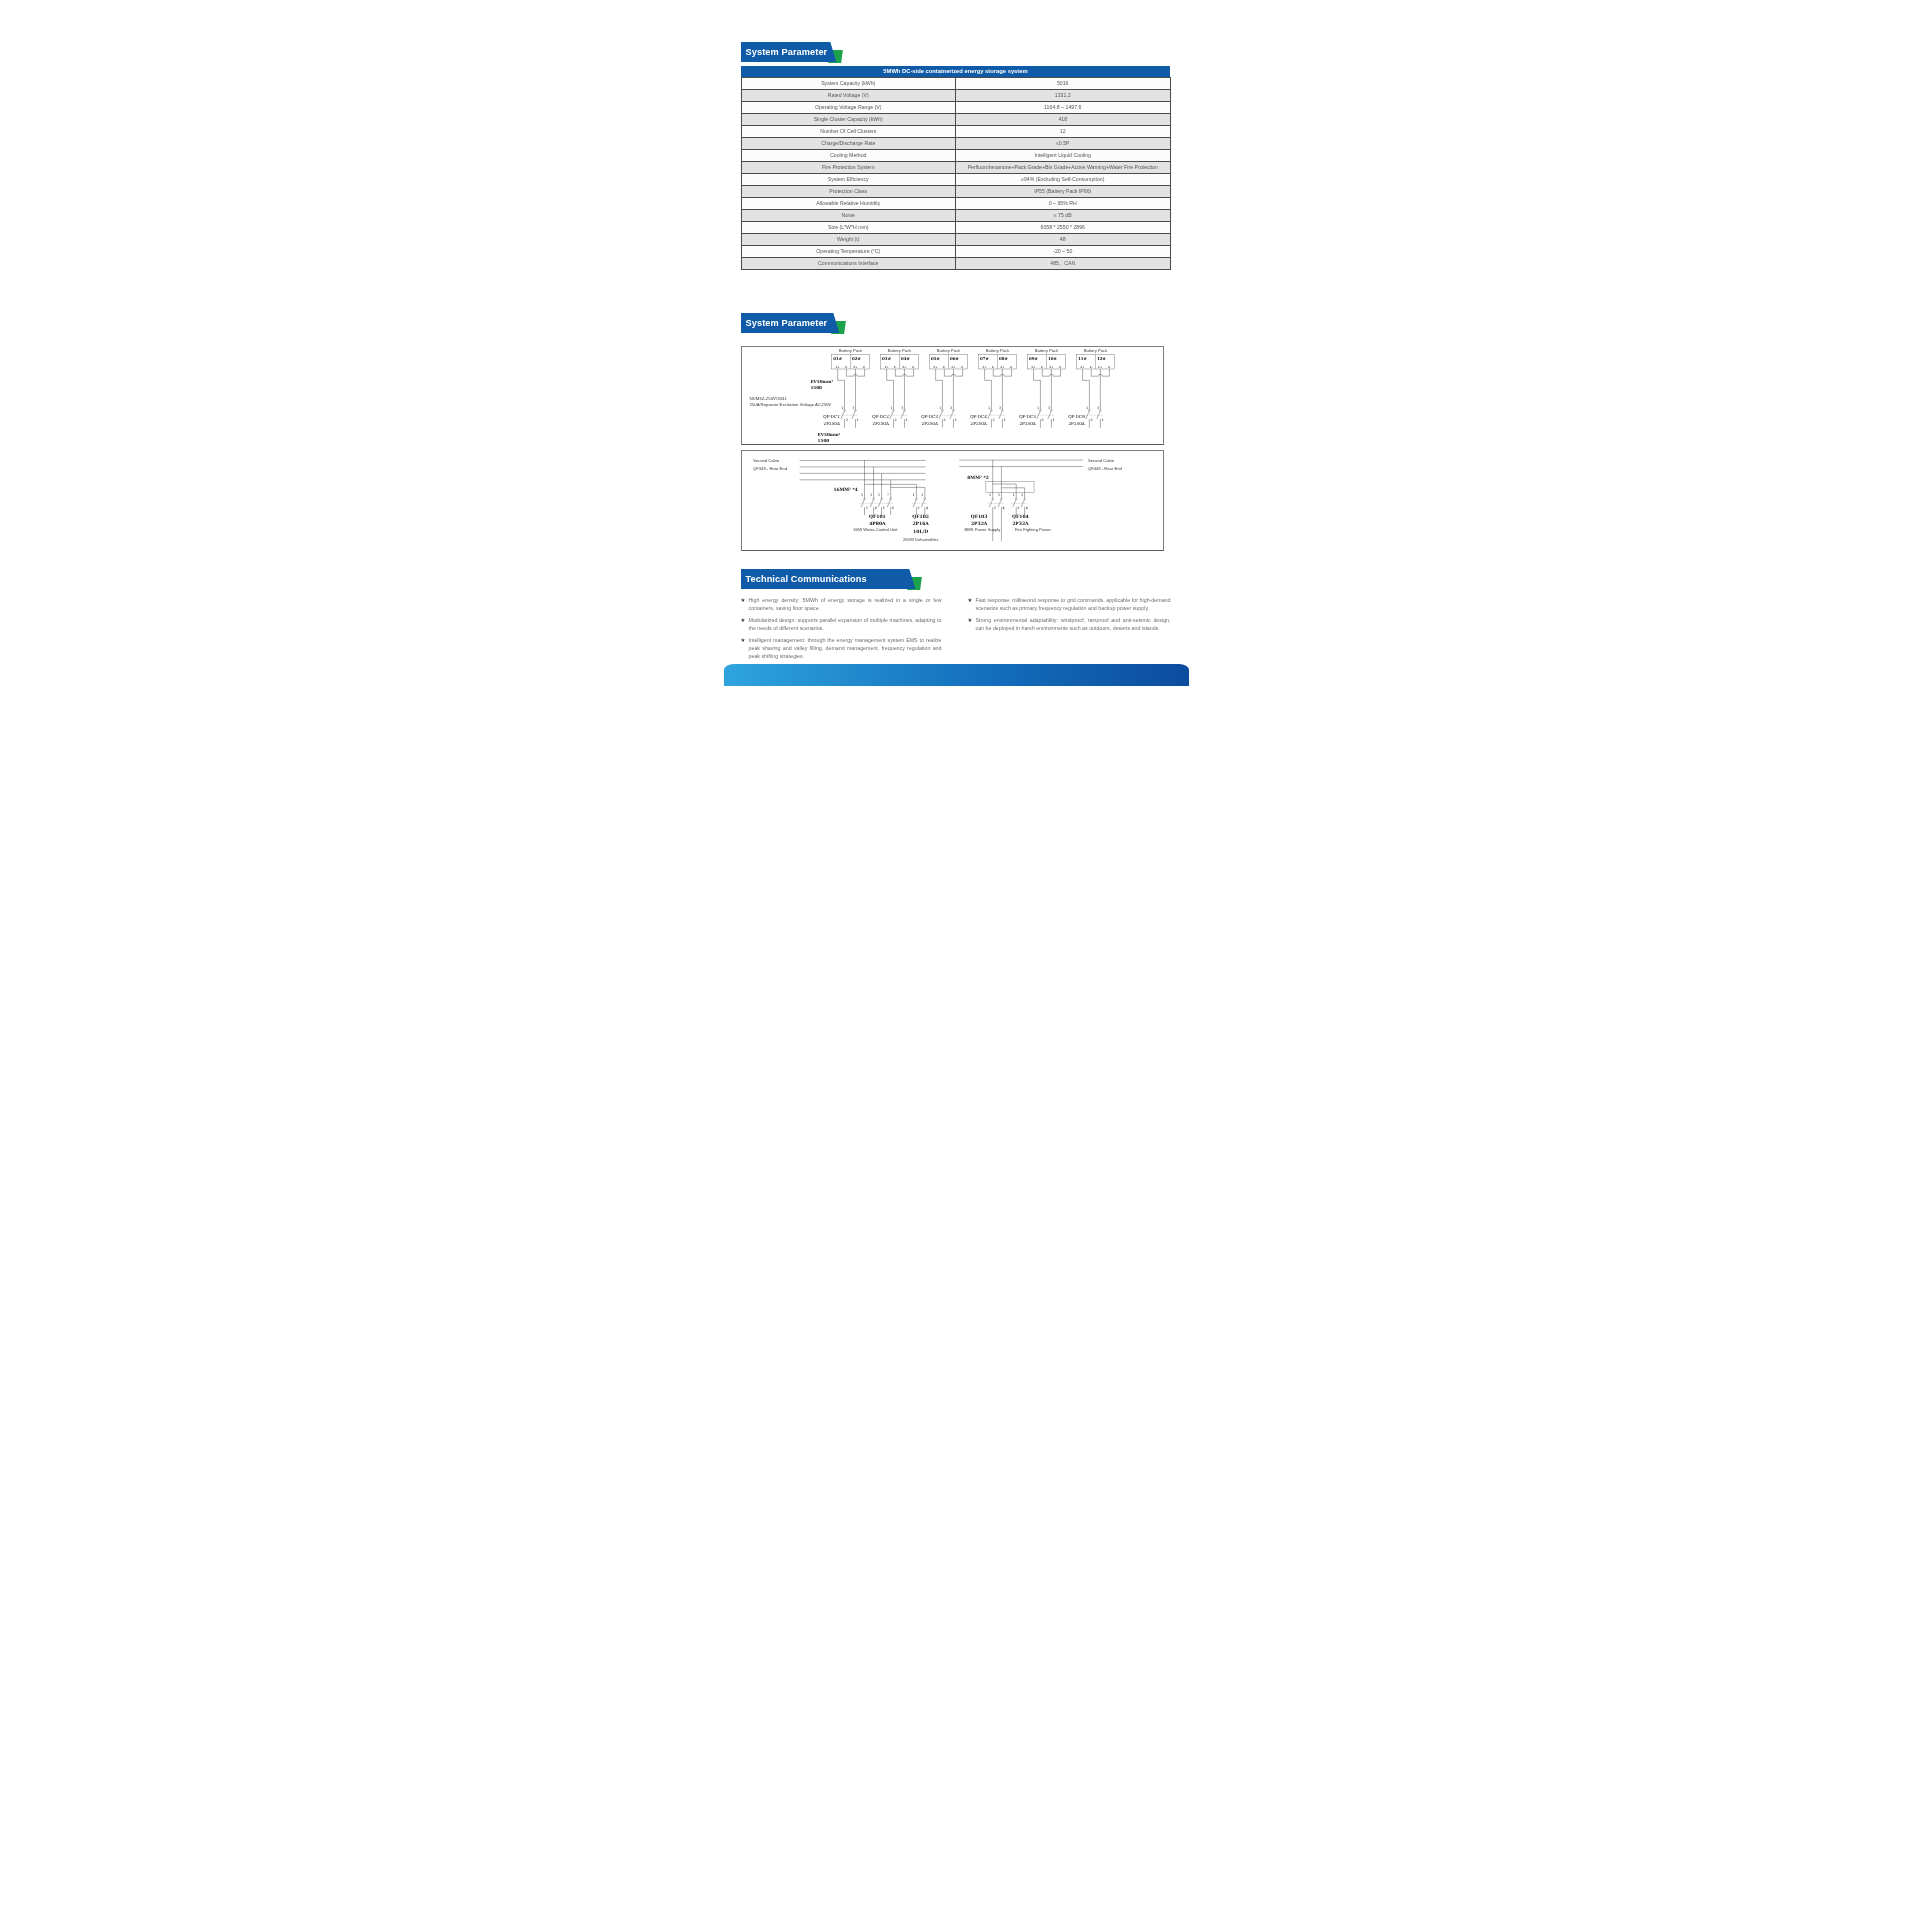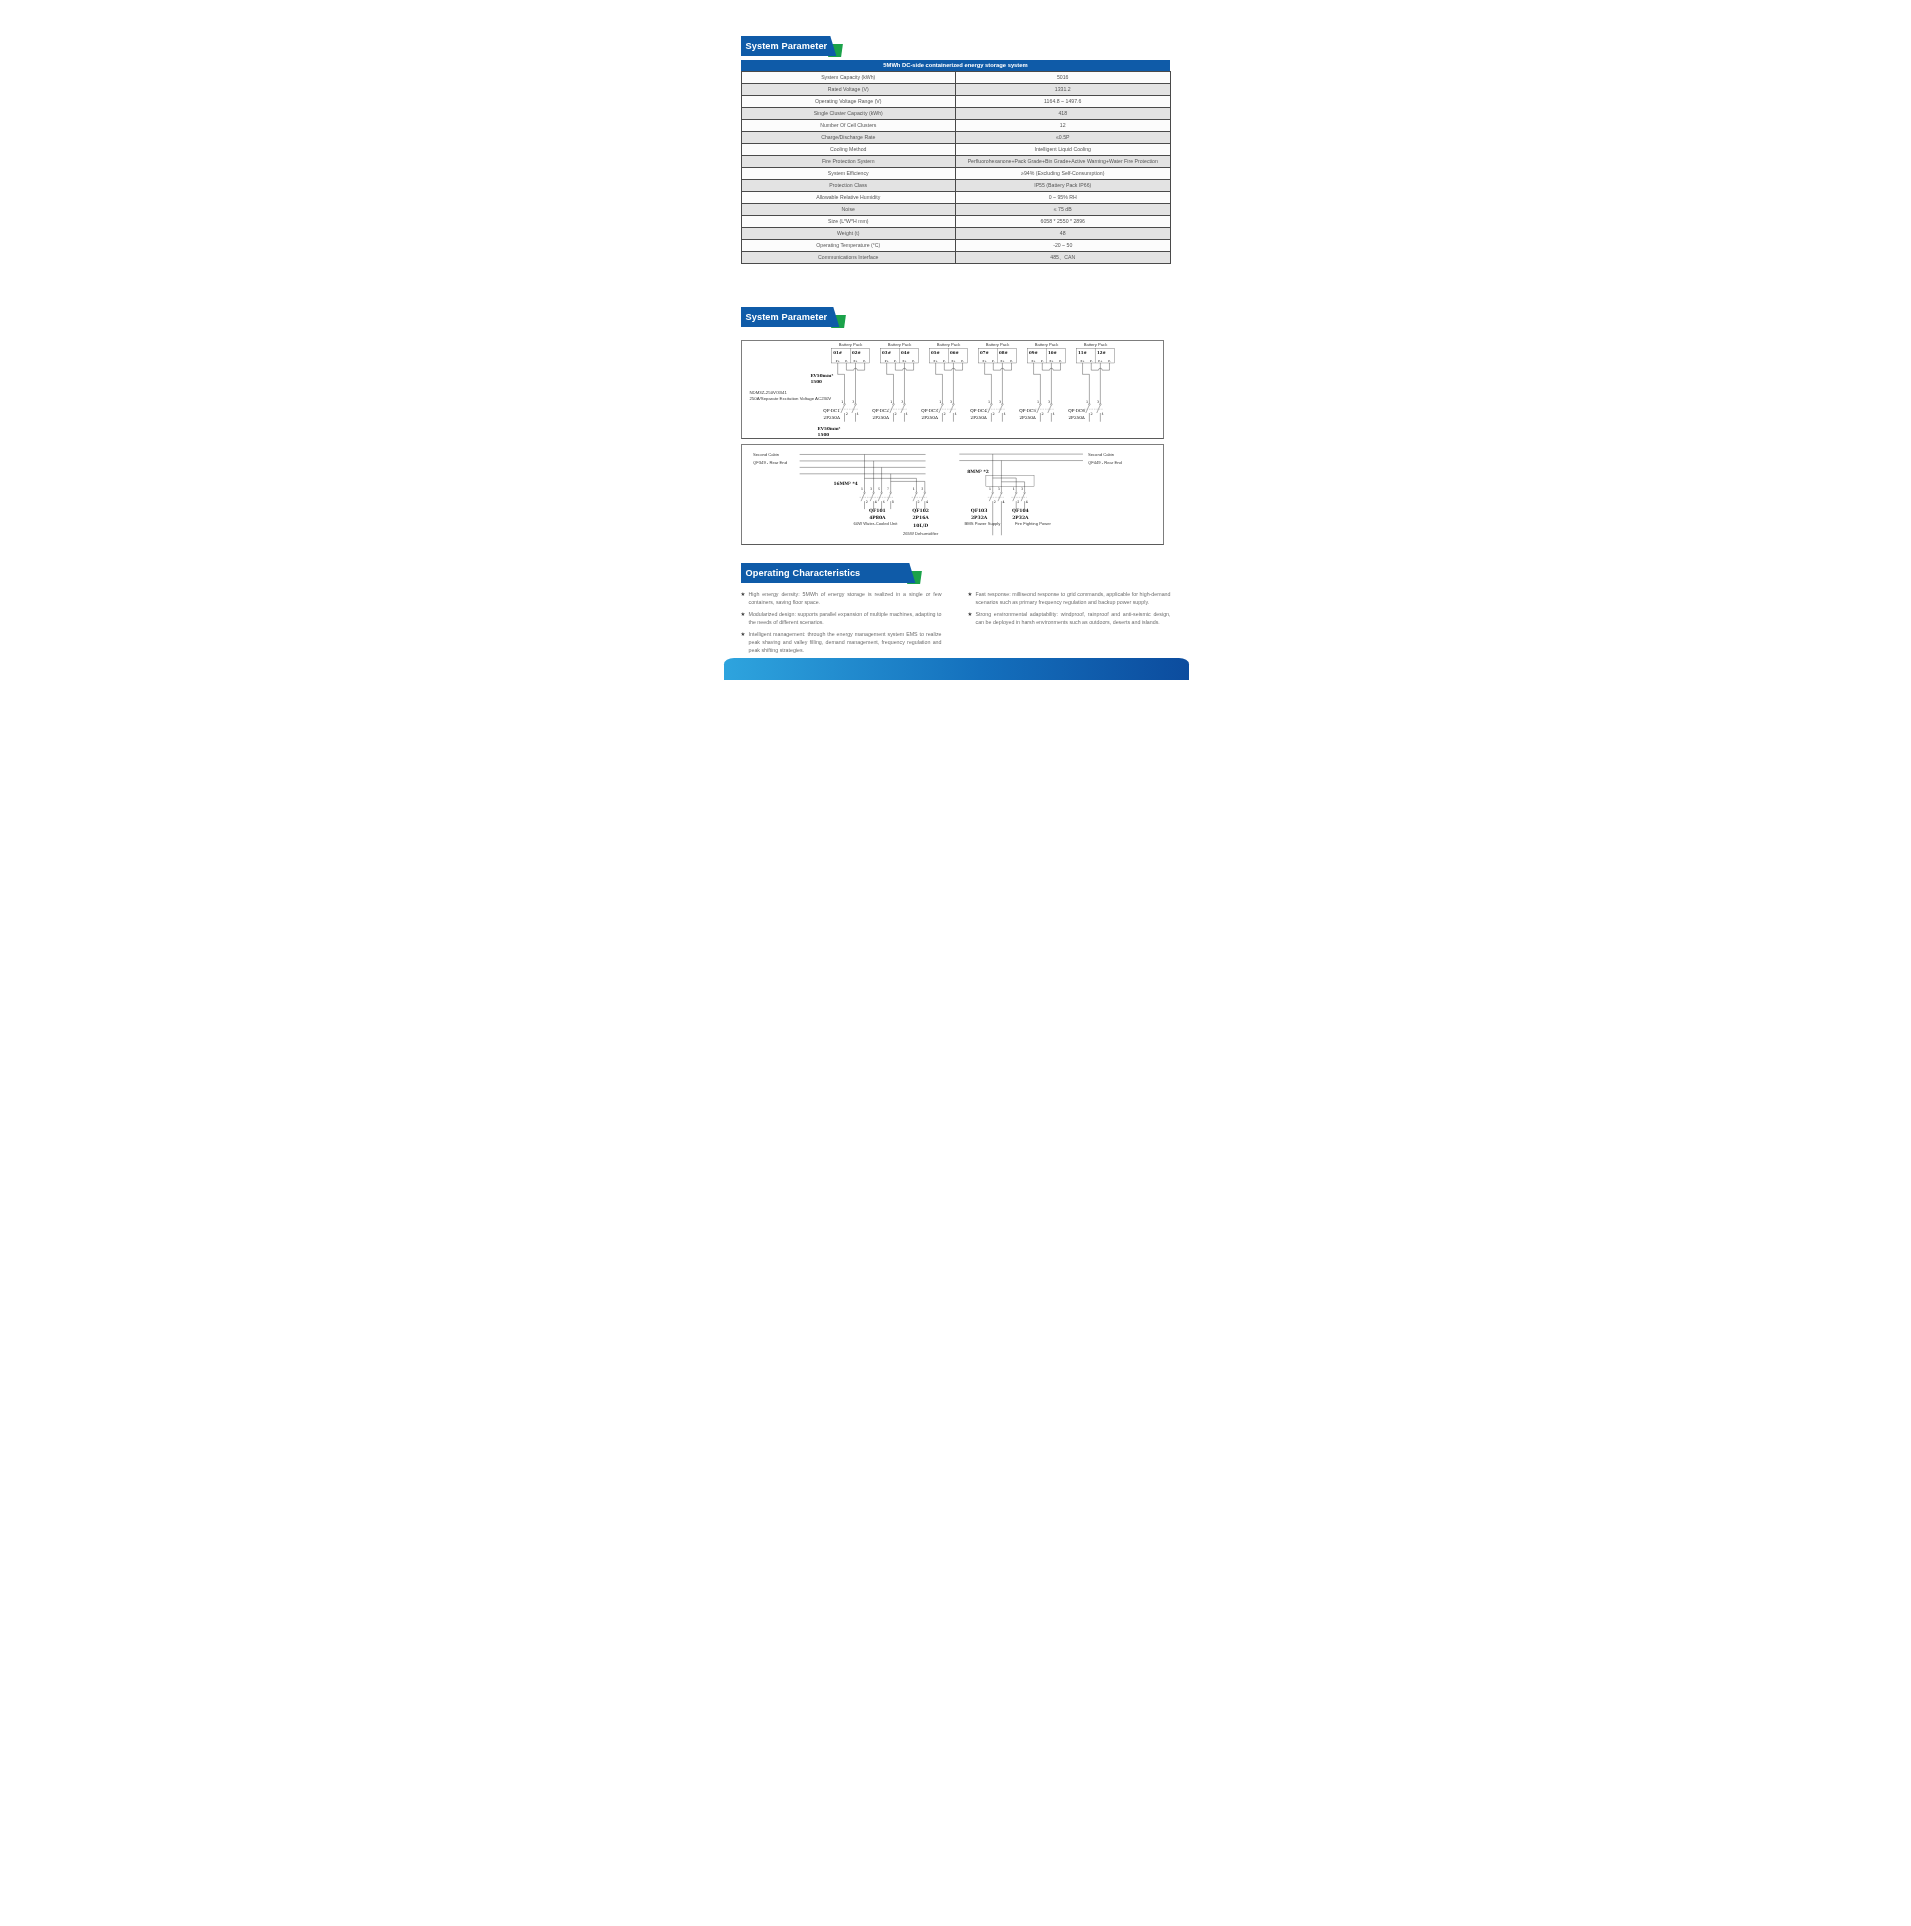--- a/index.html
+++ b/index.html
@@ -9,7 +9,7 @@
   }
   *{margin:0;padding:0;box-sizing:border-box;}
   body{background:#ffffff;font-family:"Liberation Sans",sans-serif;}
-  .page{position:relative;width:478px;height:676px;background:#fff;overflow:hidden;margin:4px auto;}
+  .page{position:relative;width:478px;height:676px;background:#fff;overflow:hidden;margin:10px auto;}
 
   
   .banner{position:absolute;left:24px;height:20.4px;}

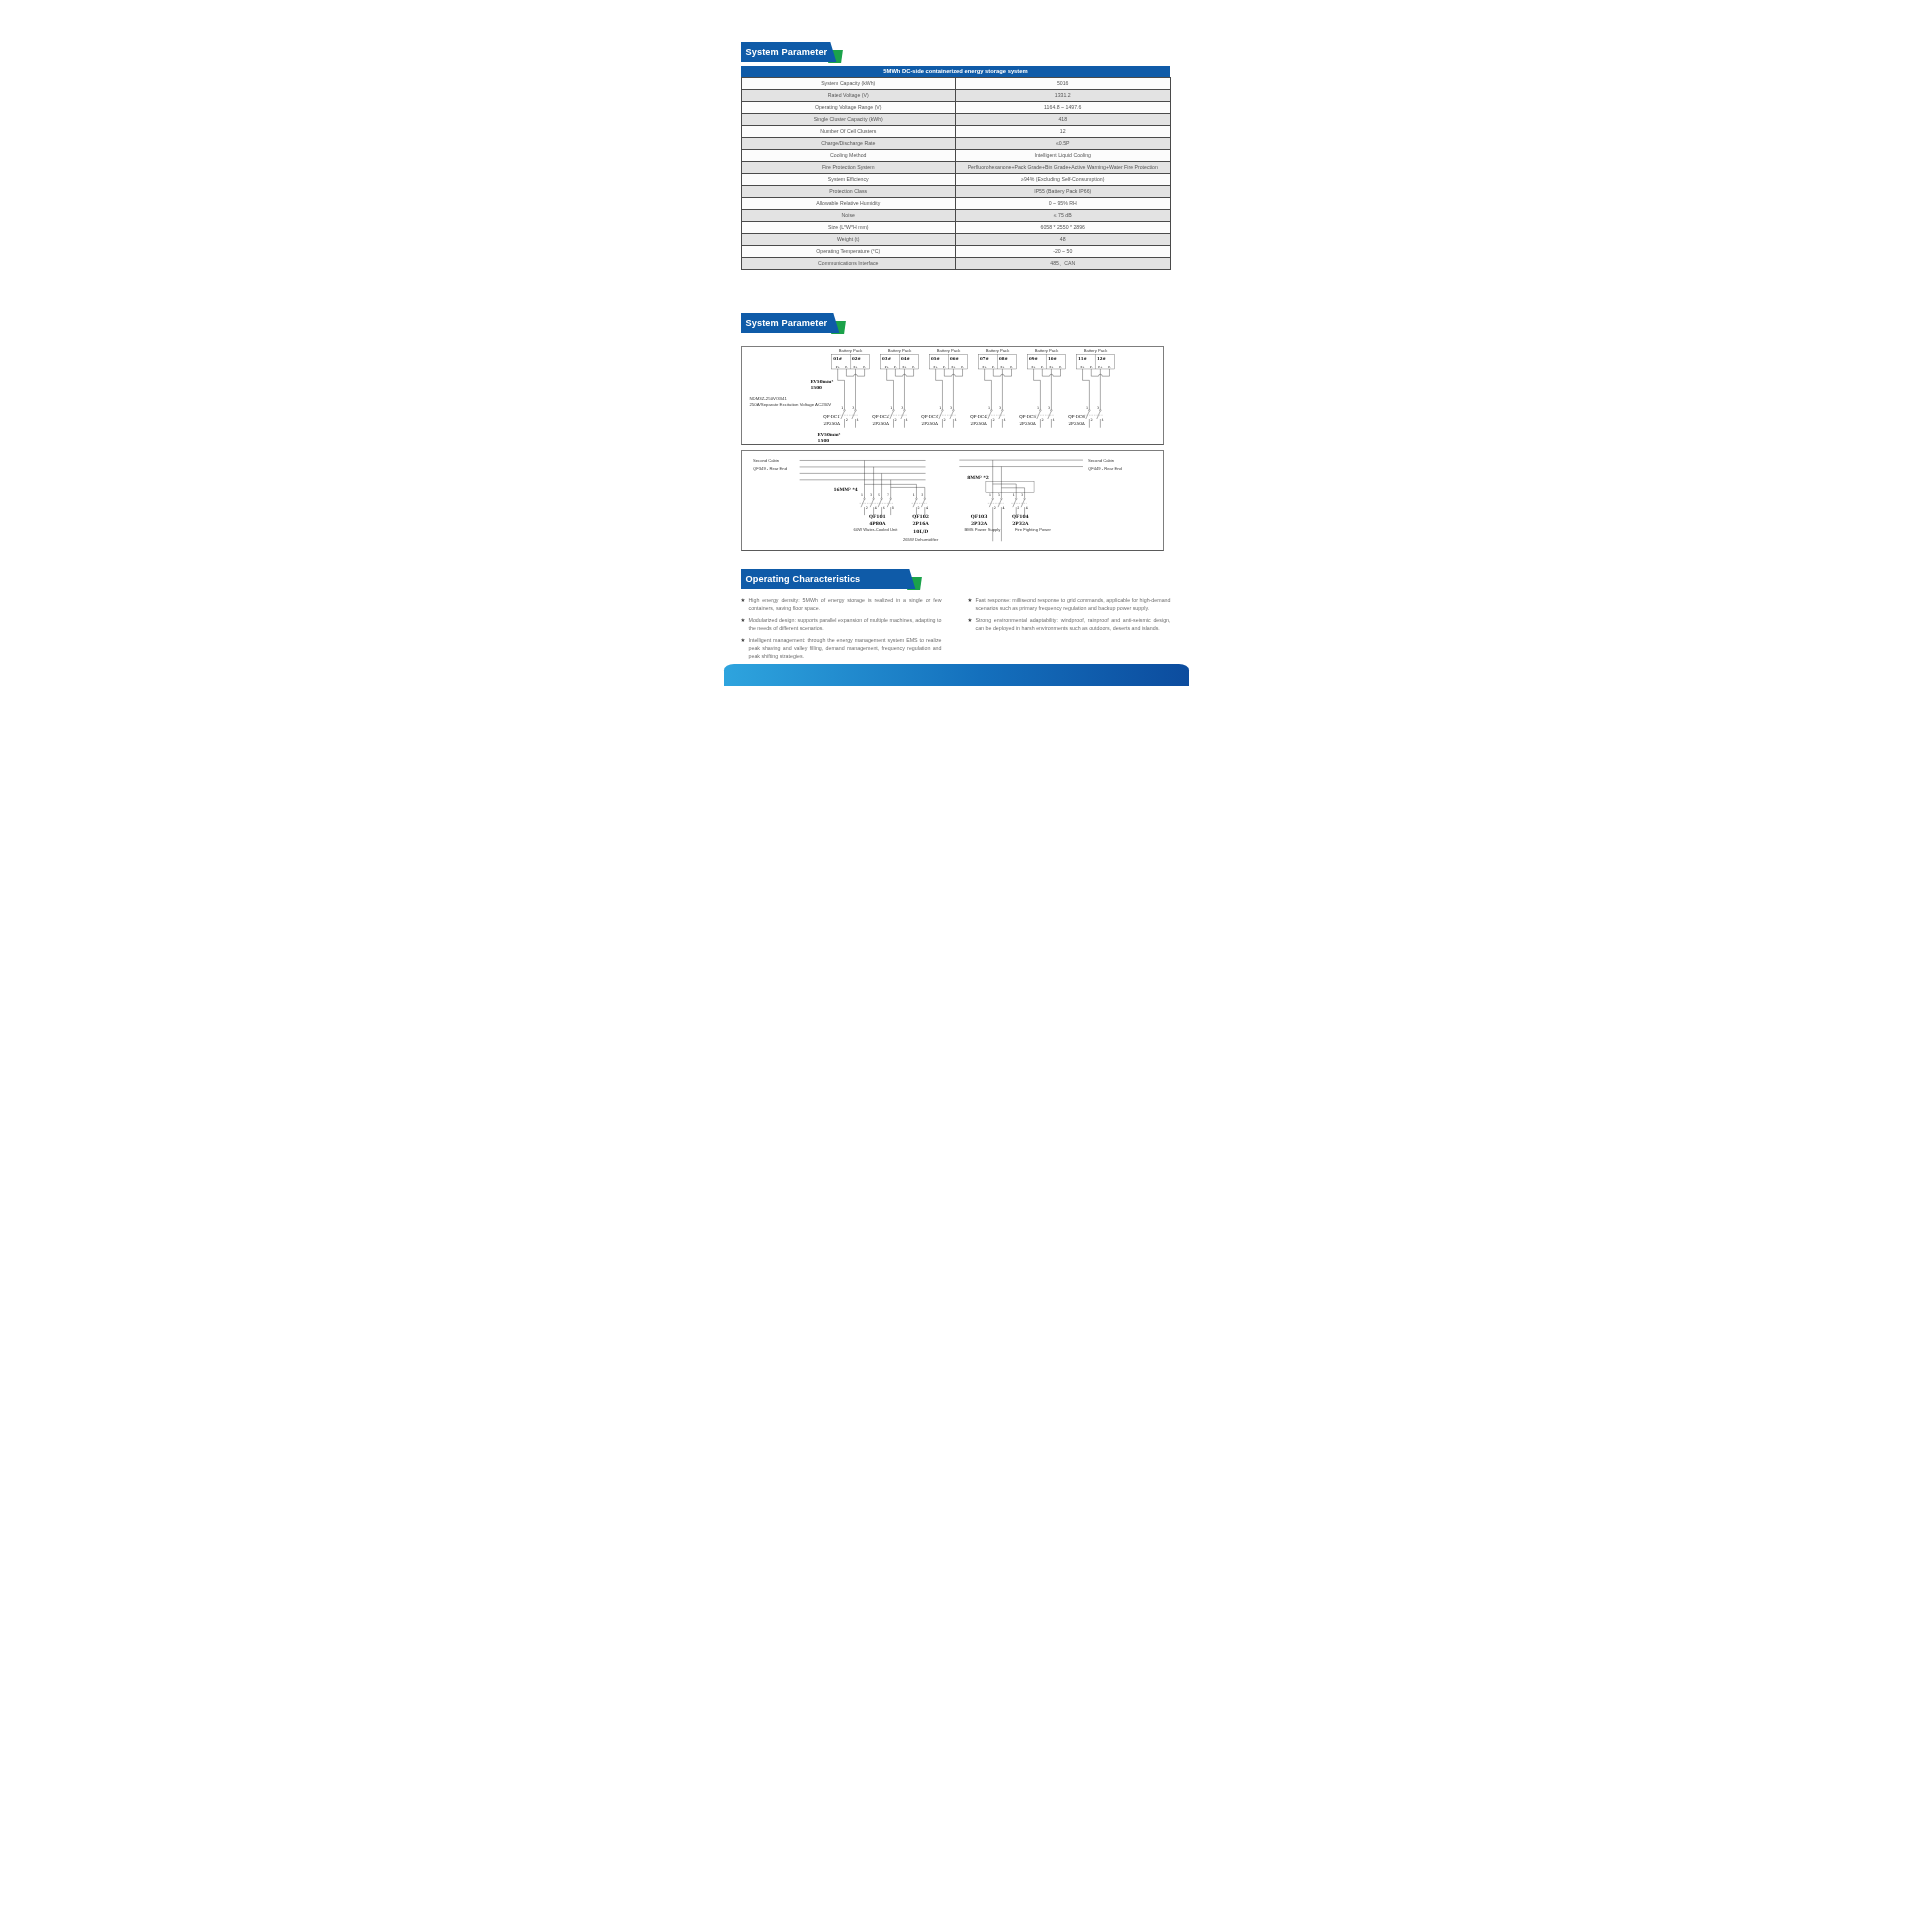--- a/index.html
+++ b/index.html
@@ -425,7 +425,7 @@
   <div class="banner" style="top:559px;width:175px;">
     <div class="green-accent"></div>
     <div class="blue-plate">
-      <span>Operating Characteristics</span>
+      <span>Technical Communications</span>
     </div>
   </div>
 

